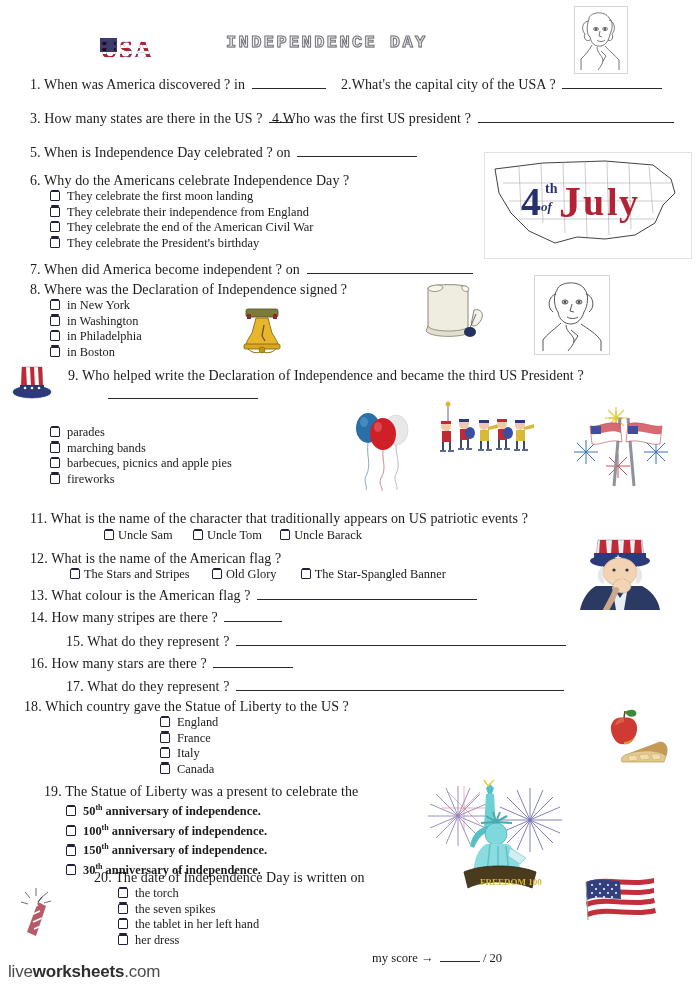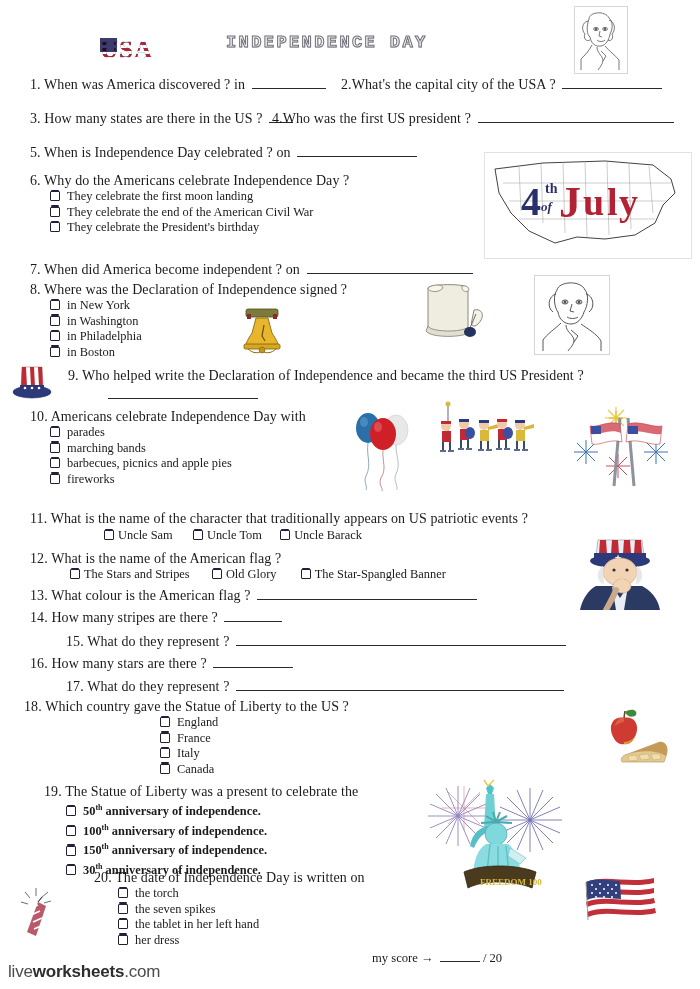--- a/index.html
+++ b/index.html
@@ -229,6 +229,7 @@
   </div>
   <div class="opt" style="left:50px;top:189px;">
     <span class="opt-row"><span class="cb"></span><span>They celebrate the first moon landing</span></span>
+    <span class="opt-row"><span class="cb"></span><span>They celebrate their independence from England</span></span>
     <span class="opt-row"><span class="cb"></span><span>They celebrate the end of the American Civil War</span></span>
     <span class="opt-row"><span class="cb"></span><span>They celebrate the President's birthday</span></span>
   </div>

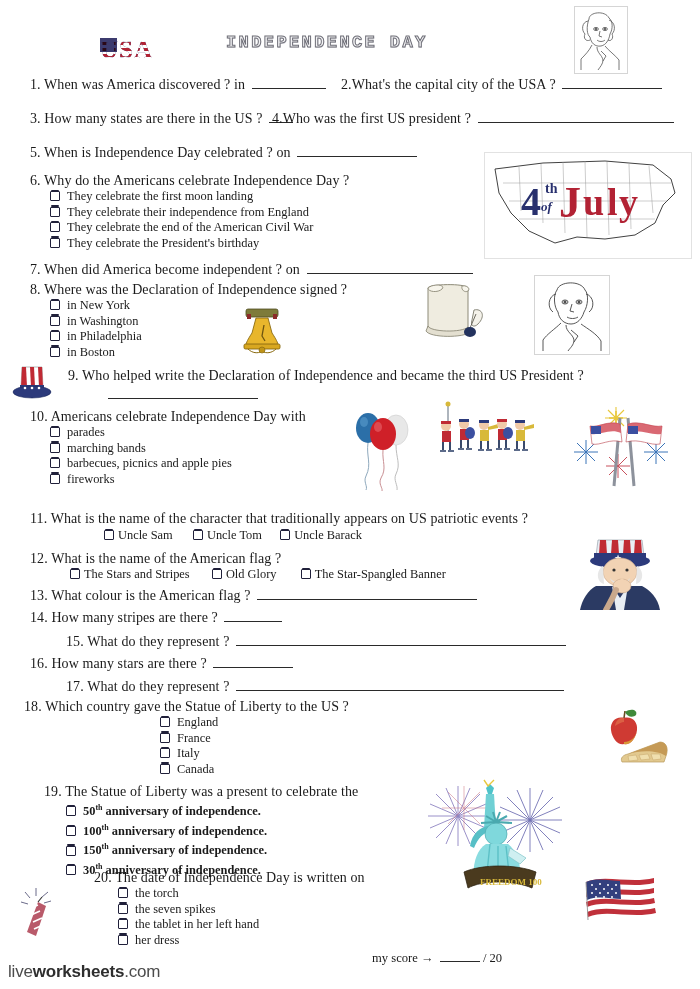--- a/index.html
+++ b/index.html
@@ -313,9 +313,6 @@
   </div>
   <div class="rule" style="left:108px;top:398px;width:150px;"></div>
 
-  <div class="q" style="left:30px;top:409px;">
-    <span>10. Americans celebrate Independence Day with</span>
-  </div>
   <div class="opt" style="left:50px;top:425px;">
     <span class="opt-row"><span class="cb"></span><span>parades</span></span>
     <span class="opt-row"><span class="cb"></span><span>marching bands</span></span>

